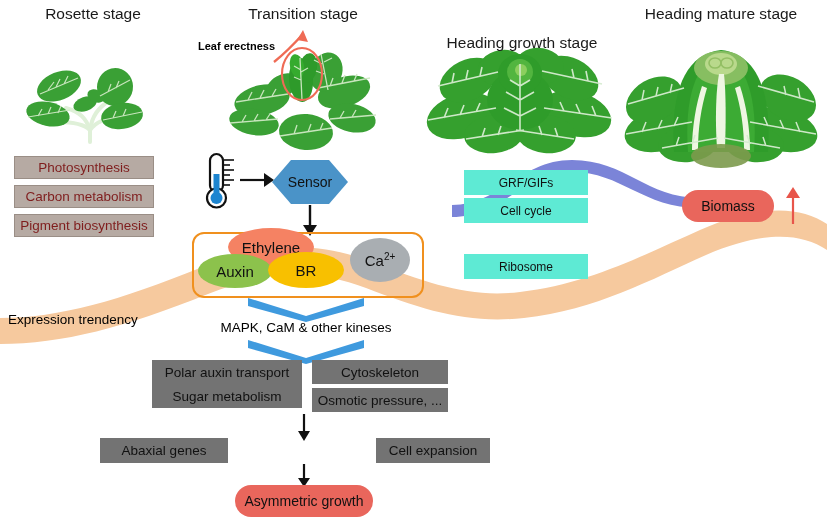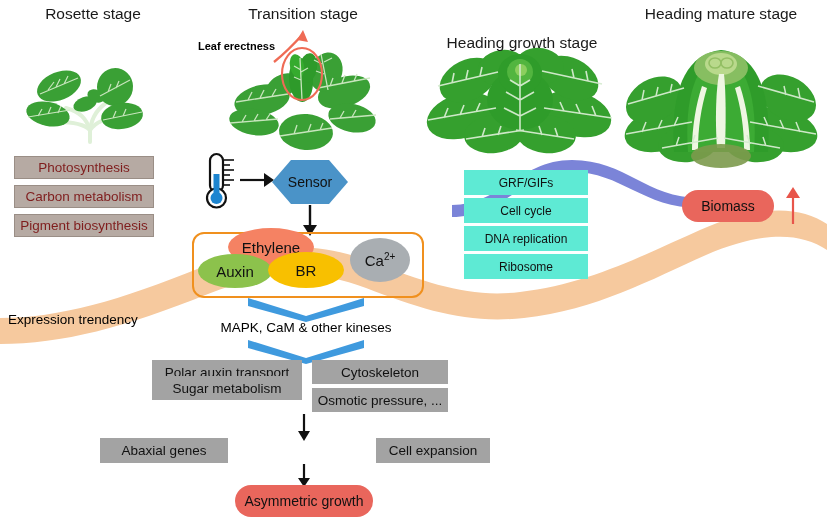--- a/index.html
+++ b/index.html
@@ -272,7 +272,6 @@
 
     <div class="box box-lav" style="left:464px;top:170px;width:124px;height:25px;">GRF/GIFs</div>
     <div class="box box-lav" style="left:464px;top:198px;width:124px;height:25px;">Cell cycle</div>
-    <div class="box box-lav" style="left:464px;top:226px;width:124px;height:25px;">DNA replication</div>
     <div class="box box-lav" style="left:464px;top:254px;width:124px;height:25px;">Ribosome</div>
 
     <div class="box pill-red" style="left:682px;top:190px;width:92px;height:32px;">Biomass</div>

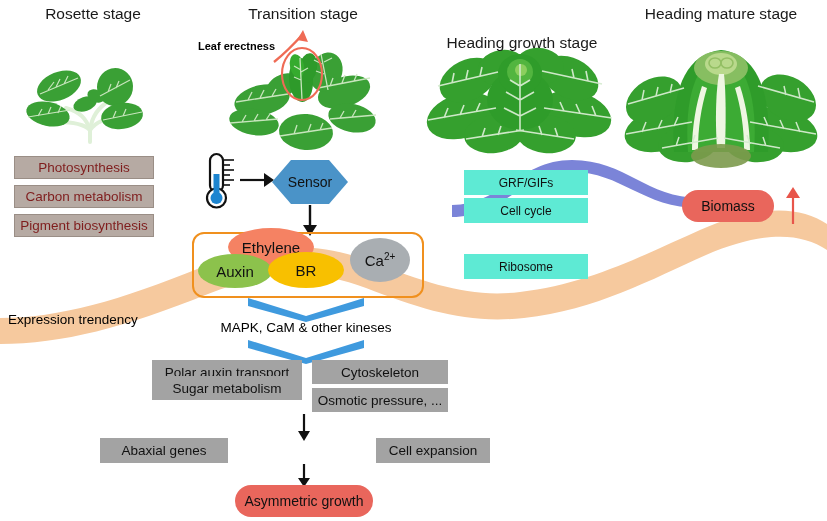--- a/index.html
+++ b/index.html
@@ -19,7 +19,7 @@
        text-align:center;white-space:nowrap;box-sizing:border-box;}
   .box-gray{background:#b6aaa3;border:1px solid #9a8e86;font-size:13.5px;color:#7f1d1d;}
   .box-lav{background:#5eead4;font-size:12px;color:#111;}
-  .box-orange{background:#a3a3a3;font-size:13.5px;color:#111;}
+  .box-orange{background:#737373;font-size:13.5px;color:#111;}
   .pill-red{background:#e9665c;border-radius:17px;font-size:14px;color:#111;}
 
   .hex{position:absolute;display:flex;align-items:center;justify-content:center;

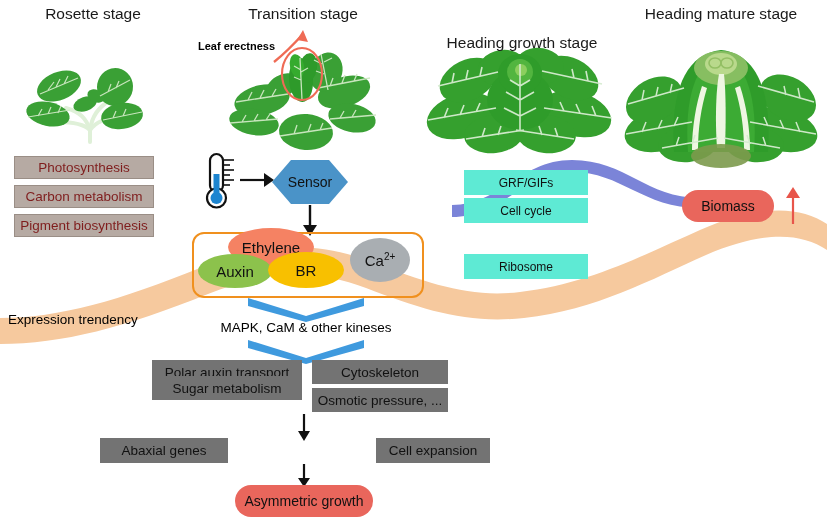--- a/index.html
+++ b/index.html
@@ -250,7 +250,7 @@
     <div class="box box-orange" style="left:152px;top:360px;width:150px;height:24px;">Polar auxin transport</div>
     <div class="box box-orange" style="left:312px;top:360px;width:136px;height:24px;">Cytoskeleton</div>
 
-    <div class="box box-orange" style="left:152px;top:376px;width:150px;height:24px;">Sugar metabolism</div>
+    <div class="box box-orange" style="left:152px;top:384px;width:150px;height:24px;">Sugar metabolism</div>
     <div class="box box-orange" style="left:312px;top:388px;width:136px;height:24px;">Osmotic pressure, ...</div>
 
     <svg class="abs" style="left:295px;top:414px;" width="18" height="28" viewBox="0 0 18 28">

